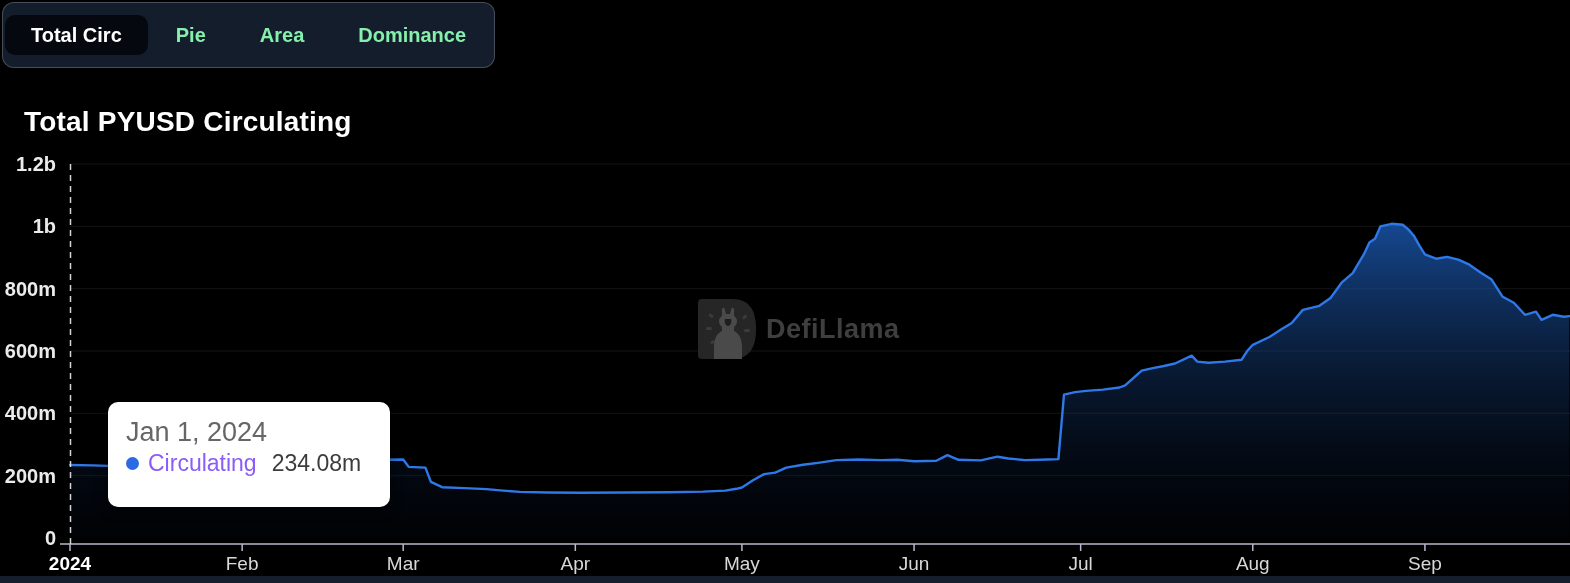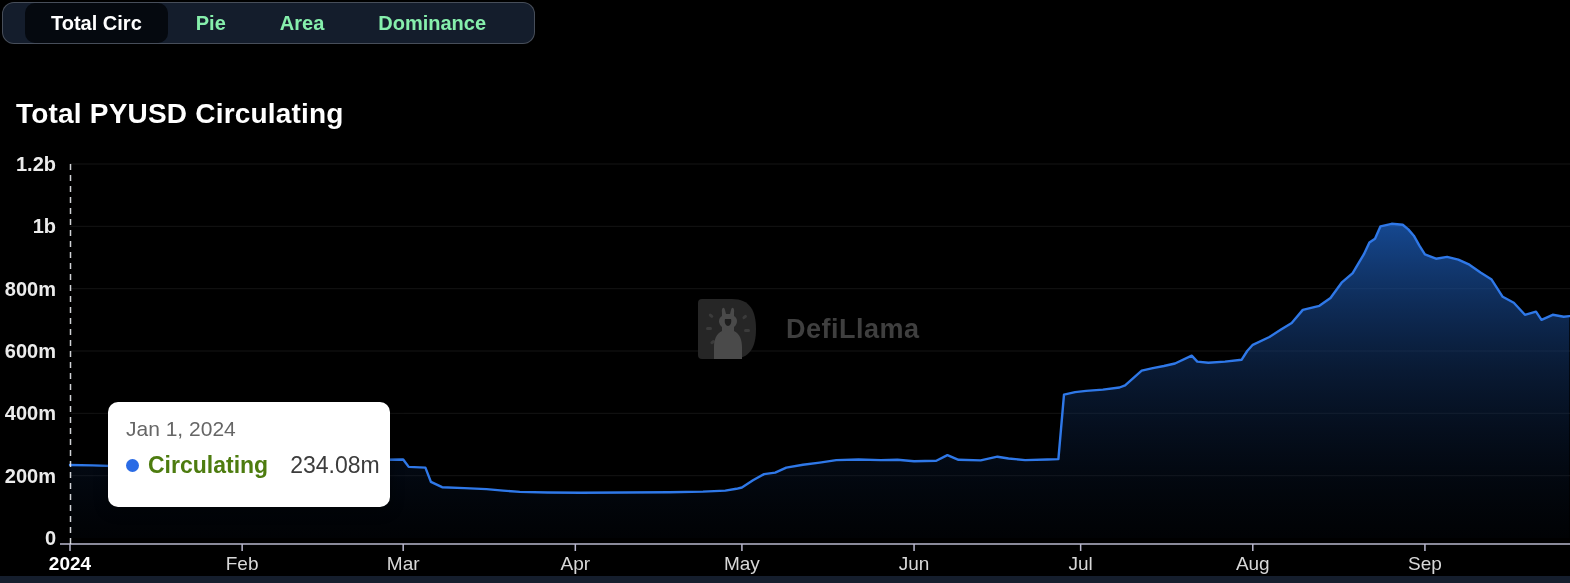--- a/index.html
+++ b/index.html
@@ -8,10 +8,10 @@
   .stage{position:absolute;inset:0;background:#000;}
 
   
-  .tabbar{position:absolute;left:2px;top:2px;height:42px;box-sizing:border-box;
+  .tabbar{position:absolute;left:2px;top:2px;height:66px;box-sizing:border-box;
           background:#141d2c;border:1px solid rgba(255,255,255,0.22);
           border-radius:12px;display:flex;align-items:center;
-          padding:0 22px;gap:2px;}
+          padding:0 2px;gap:2px;}
   .tab{border:none;background:transparent;color:#86efac;font-weight:700;
        font-size:20px;padding:10px 26px;border-radius:10px;cursor:pointer;
        font-family:"Liberation Sans", sans-serif;line-height:1;}

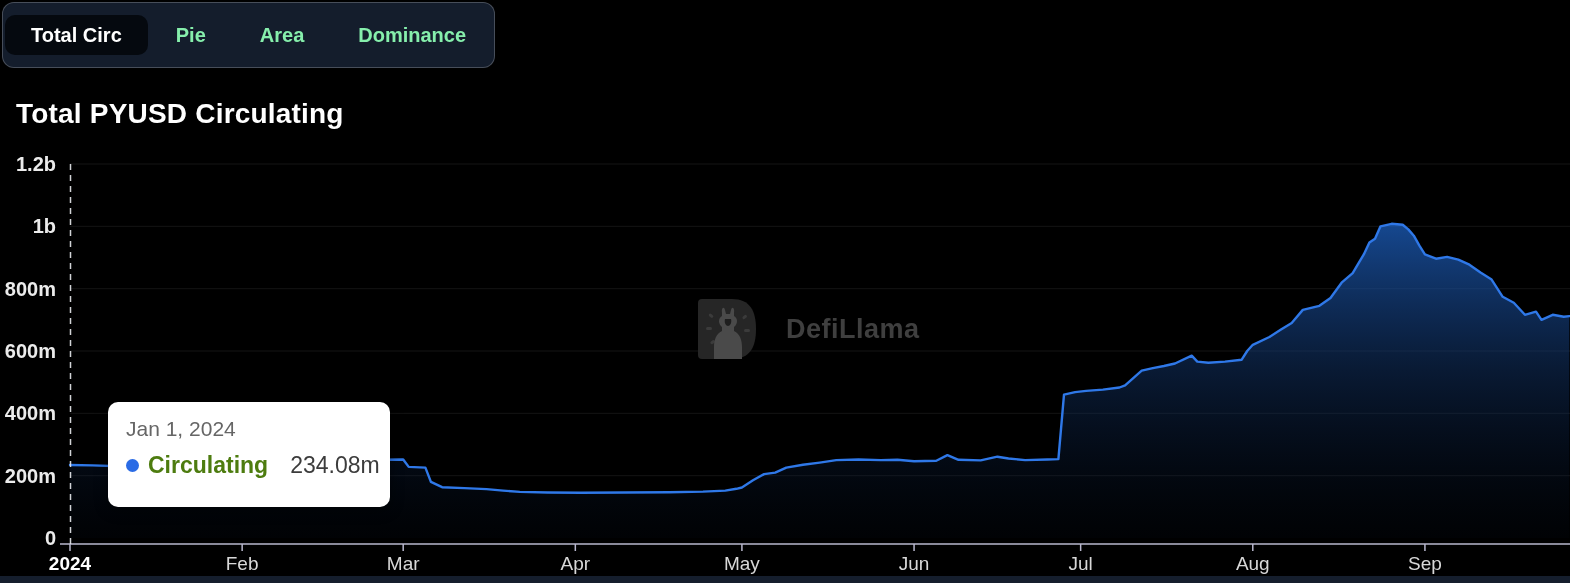--- a/index.html
+++ b/index.html
@@ -18,7 +18,7 @@
   .tab.active{background:#05090f;color:#ffffff;}
 
   
-  .chart-title{position:absolute;left:8px;top:90px;margin:8px;color:#ffffff;
+  .chart-title{position:absolute;left:8px;top:90px;margin:16px;color:#ffffff;
                font-size:28px;font-weight:700;letter-spacing:.2px;}
 
   

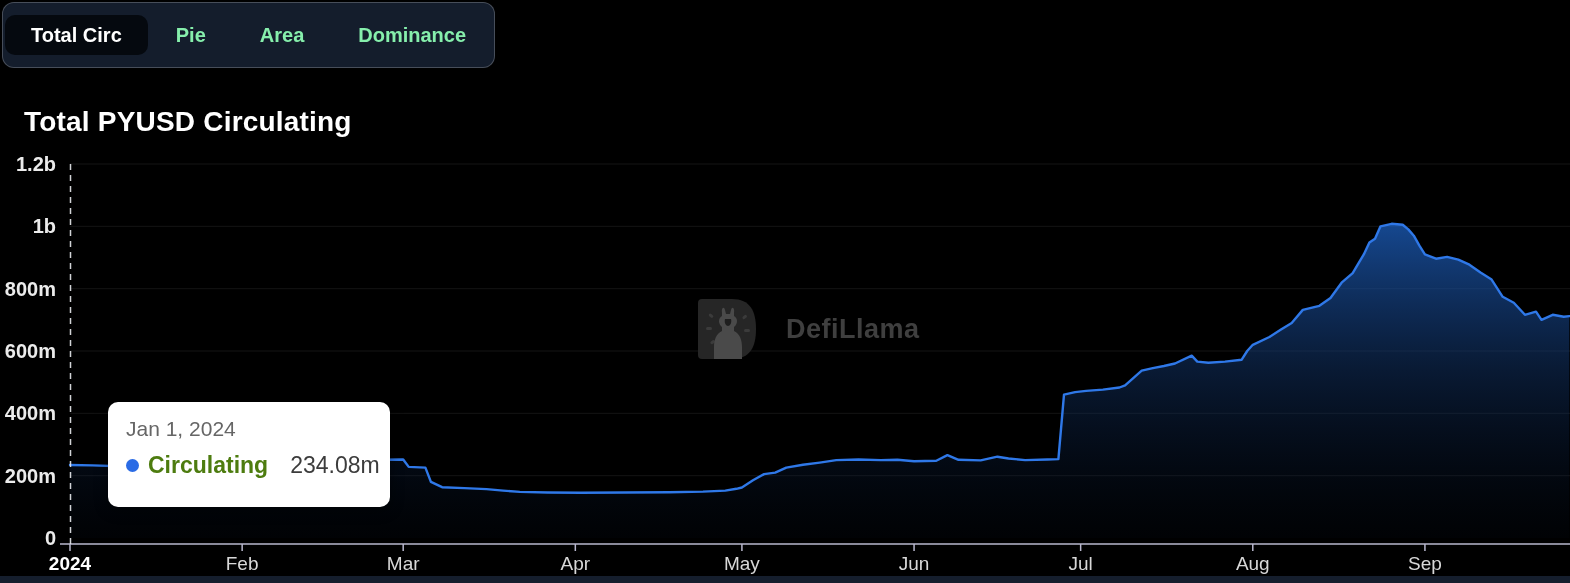--- a/index.html
+++ b/index.html
@@ -26,7 +26,7 @@
 
   
   .watermark{position:absolute;left:698px;top:299px;display:flex;
-             align-items:center;gap:28px;pointer-events:none;}
+             align-items:center;gap:8px;pointer-events:none;}
   .wm-text{font-size:27px;font-weight:700;color:#3f3f3f;letter-spacing:.5px;}
 
   

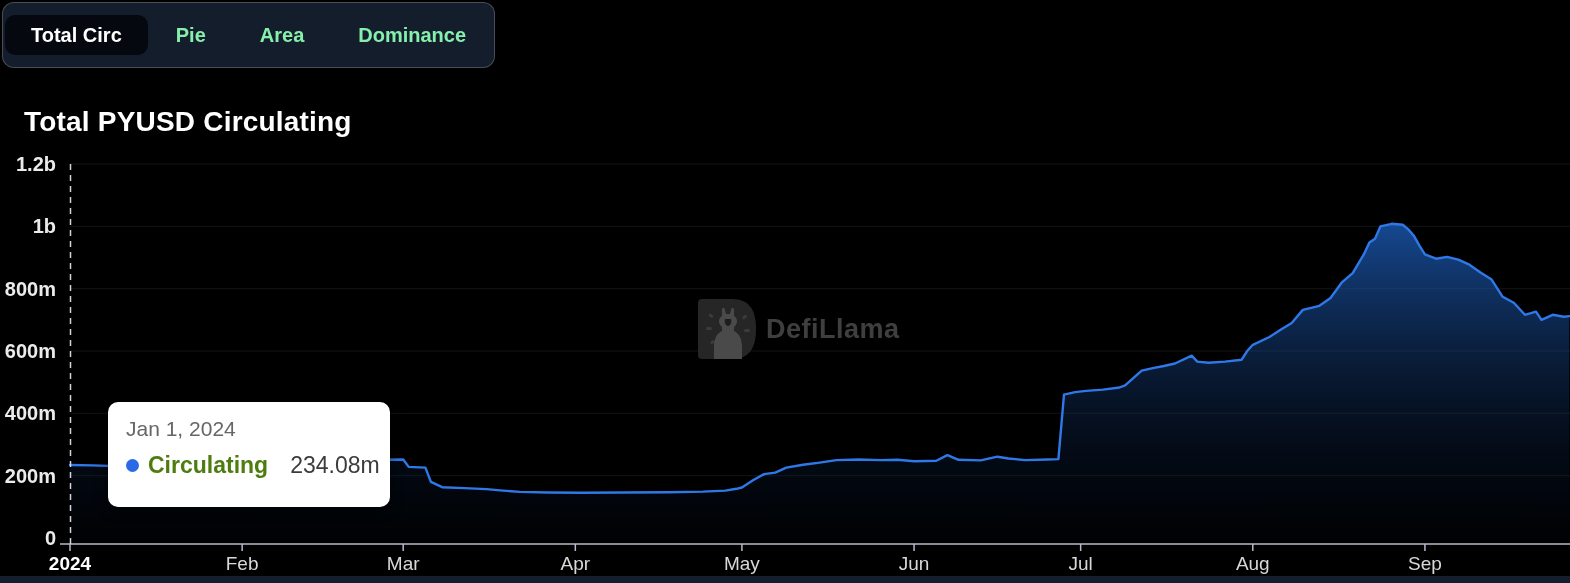--- a/index.html
+++ b/index.html
@@ -33,7 +33,7 @@
   .tooltip{position:absolute;left:108px;top:402px;width:282px;height:105px;
            box-sizing:border-box;background:#ffffff;border-radius:10px;
            box-shadow:0 3px 14px rgba(0,0,0,.45);padding:15px 0 0 18px;}
-  .tt-date{font-size:21px;color:#666666;margin-bottom:11px;}
+  .tt-date{font-size:27px;color:#666666;margin-bottom:2px;}
   .tt-row{display:flex;align-items:center;}
   .tt-dot{width:13px;height:13px;border-radius:50%;background:#2a6be5;
           margin-right:9px;flex:none;}

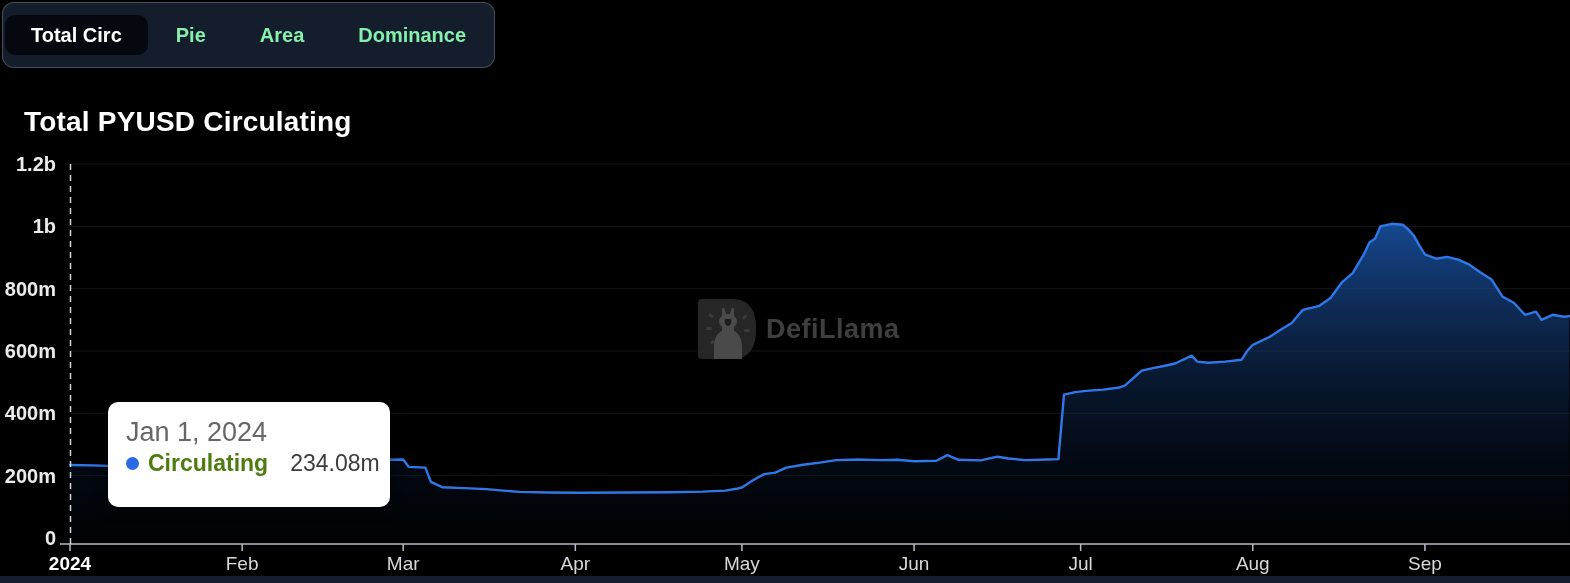--- a/index.html
+++ b/index.html
@@ -37,7 +37,7 @@
   .tt-row{display:flex;align-items:center;}
   .tt-dot{width:13px;height:13px;border-radius:50%;background:#2a6be5;
           margin-right:9px;flex:none;}
-  .tt-series{font-size:23px;color:#4d7c0f;font-weight:bold;}
+  .tt-series{font-size:23px;color:#8b5cf6;}
   .tt-value{font-size:23px;color:#3c3c3c;font-weight:500;margin-left:22px;}
 
   

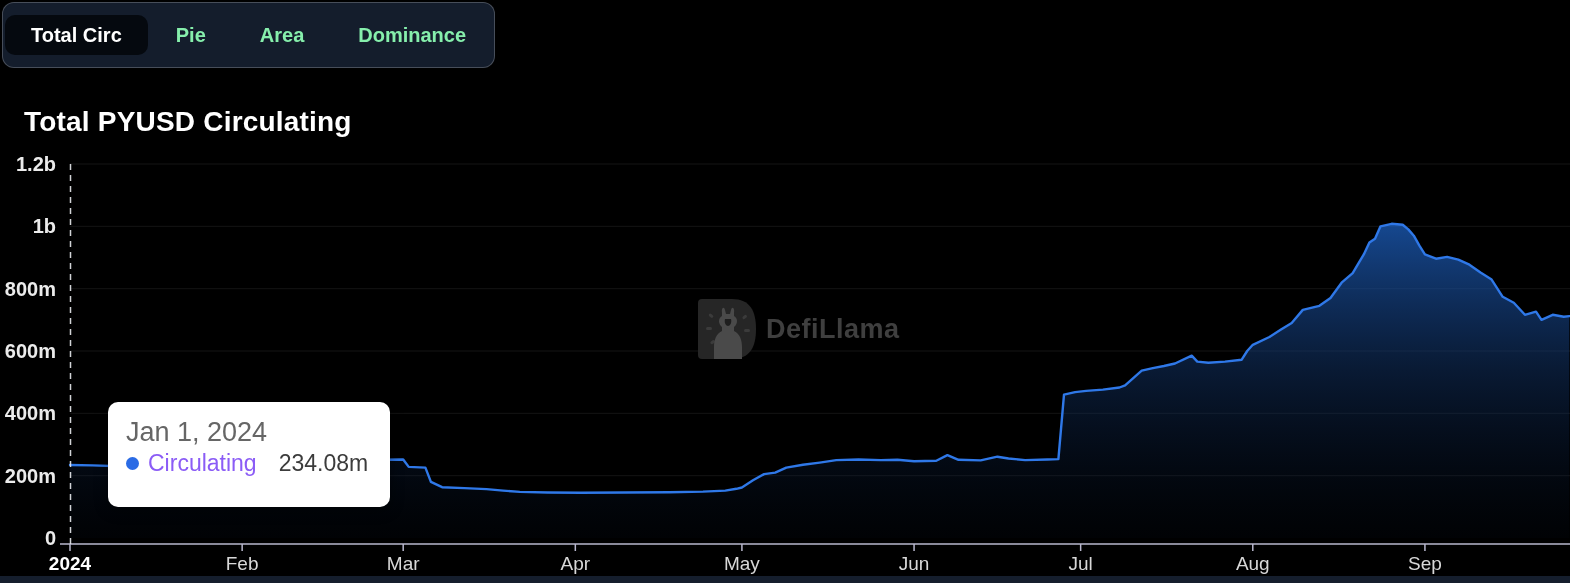--- a/index.html
+++ b/index.html
@@ -38,7 +38,7 @@
   .tt-dot{width:13px;height:13px;border-radius:50%;background:#2a6be5;
           margin-right:9px;flex:none;}
   .tt-series{font-size:23px;color:#8b5cf6;}
-  .tt-value{font-size:23px;color:#3c3c3c;font-weight:500;margin-left:22px;}
+  .tt-value{font-size:23px;color:#3c3c3c;font-weight:500;margin-left:15px;}
 
   
   .bottom-strip{position:absolute;left:0;bottom:0;width:100%;height:7px;

